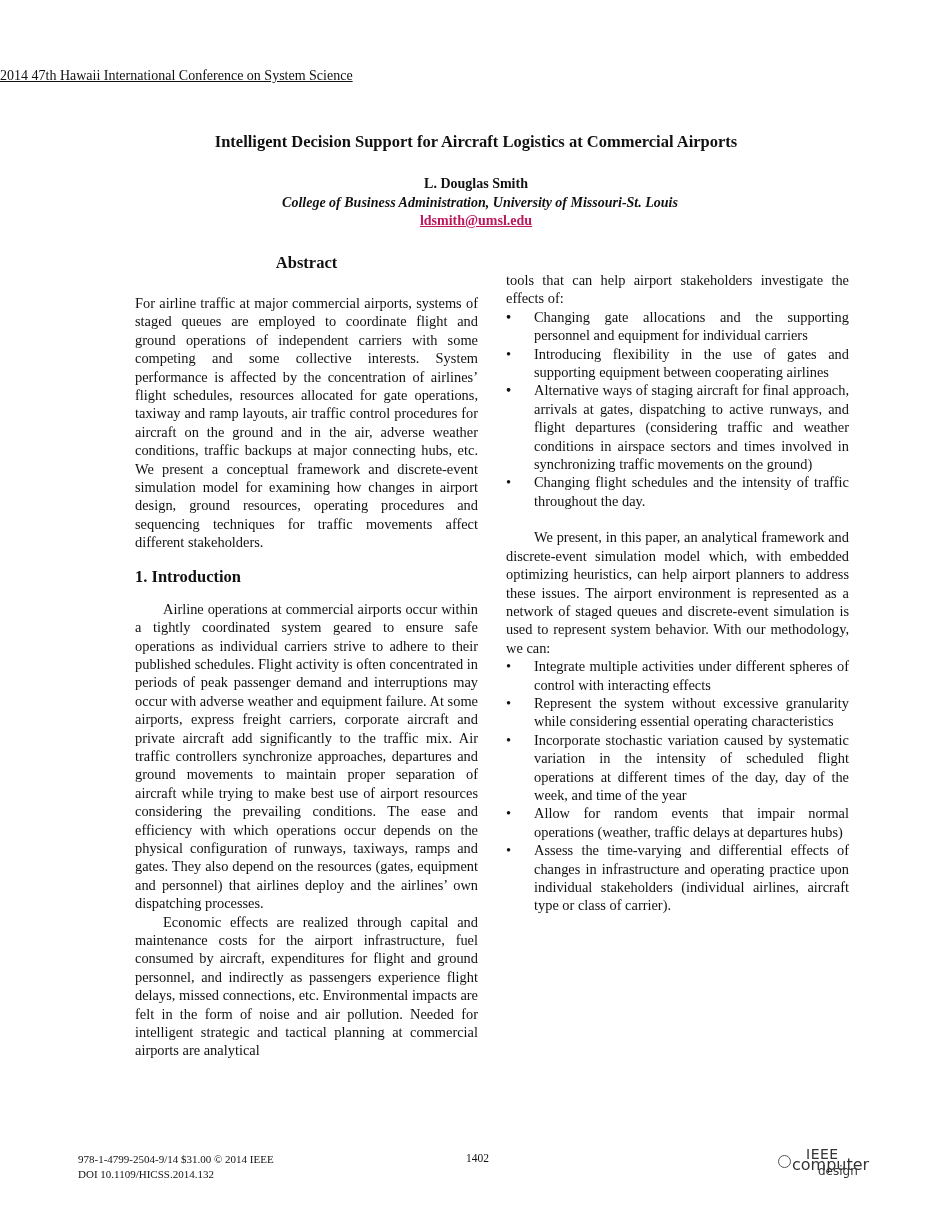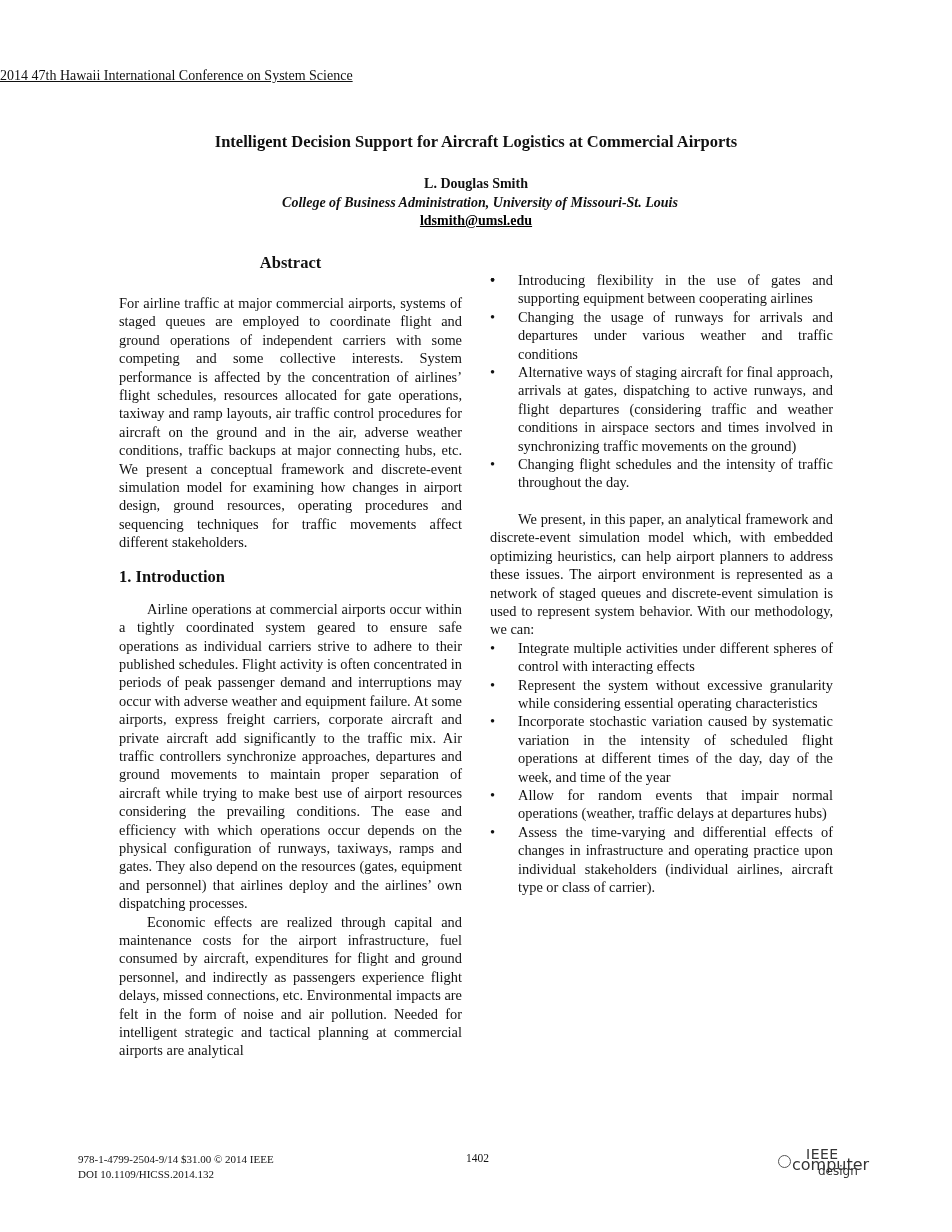--- a/index.html
+++ b/index.html
@@ -9,7 +9,7 @@
   .title { position: absolute; top: 132px; left: 0; width: 952px; text-align: center; font-size: 16.5px; font-weight: bold; }
   .author { position: absolute; top: 175px; left: 0; width: 952px; text-align: center; font-size: 14px; font-weight: bold; line-height: 18.5px; }
   .author .affil { font-style: italic; margin-left: 8px; }
-  .author a { color: #000000; text-decoration: underline; }
+  .author a { color: #be185d; text-decoration: underline; }
   .col { position: absolute; width: 343px; font-size: 14.4px; line-height: 18.4px; text-align: justify; }
   .col.left { left: 119px; top: 252px; }
   .col.right { left: 490px; top: 271px; }

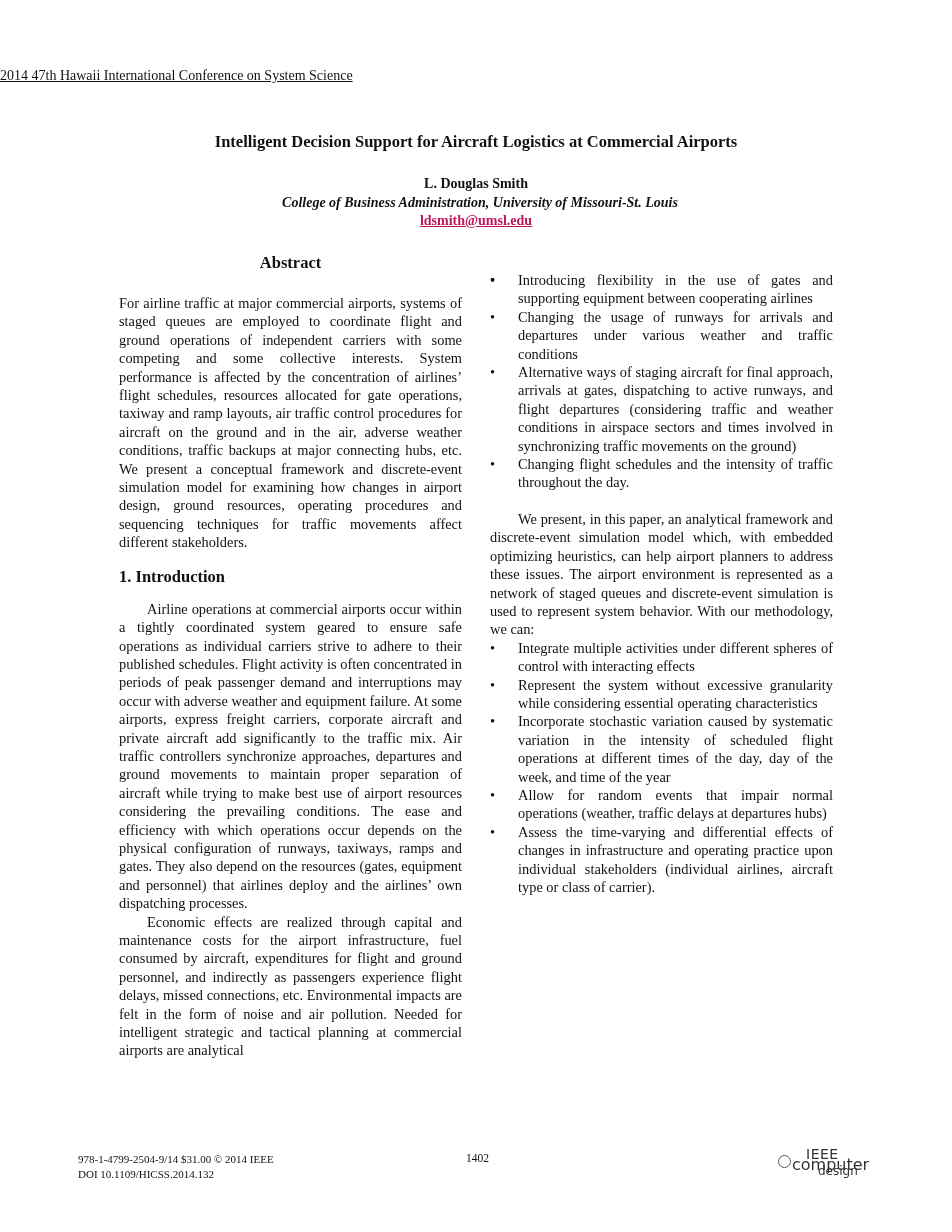--- a/index.html
+++ b/index.html
@@ -10,7 +10,7 @@
   .author { position: absolute; top: 175px; left: 0; width: 952px; text-align: center; font-size: 14px; font-weight: bold; line-height: 18.5px; }
   .author .affil { font-style: italic; margin-left: 8px; }
   .author a { color: #be185d; text-decoration: underline; }
-  .col { position: absolute; width: 343px; font-size: 14.4px; line-height: 18.4px; text-align: justify; }
+  .col { position: absolute; width: 343px; font-size: 14.4px; line-height: 18.4px; text-align: justify; margin-left: 16px; }
   .col.left { left: 119px; top: 252px; }
   .col.right { left: 490px; top: 271px; }
   h2.abs { margin: 0 0 20px 0; text-align: center; font-size: 16.5px; font-weight: bold; line-height: 22px; }

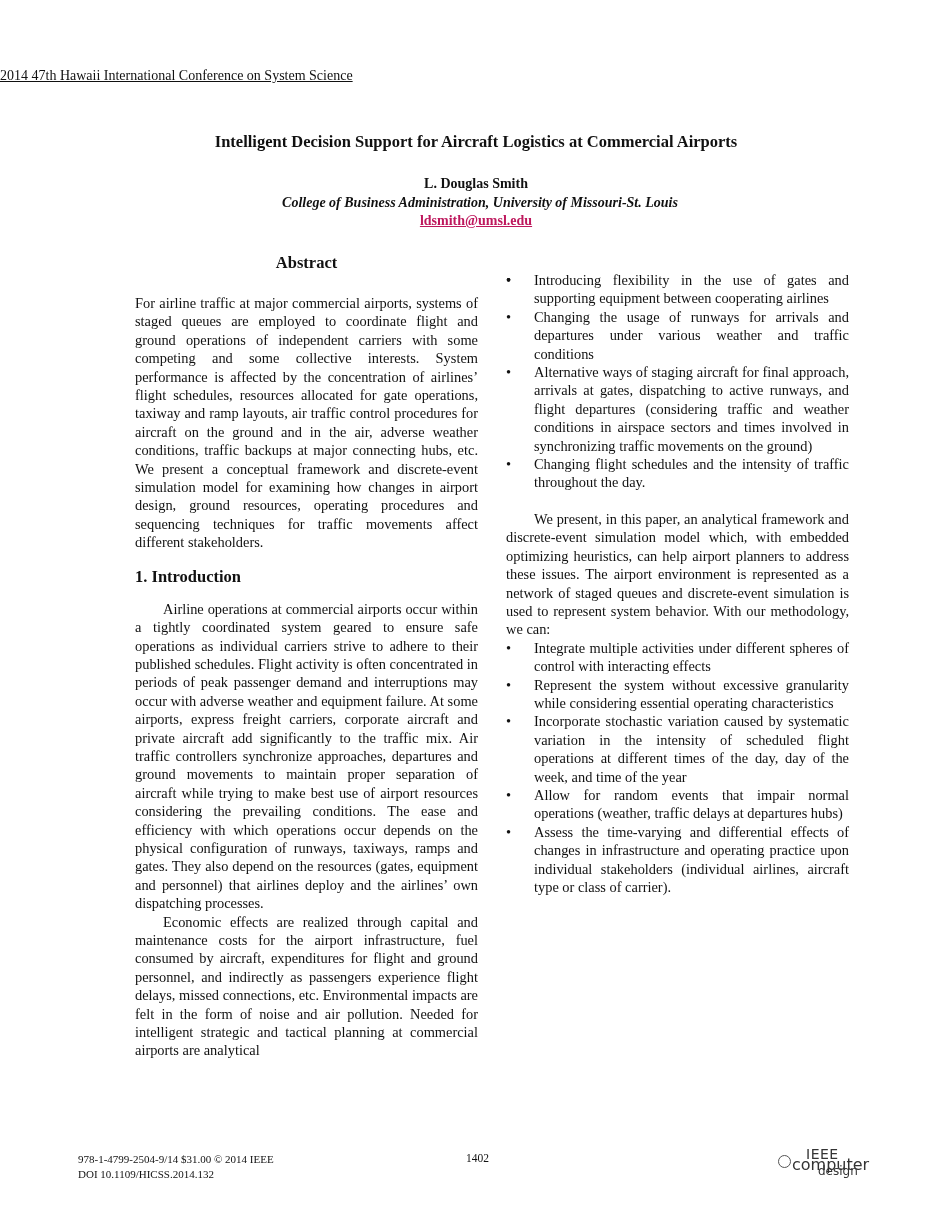--- a/index.html
+++ b/index.html
@@ -52,6 +52,7 @@
 </div>
 
 <div class="col right">
+  <p>tools that can help airport stakeholders investigate the effects of:</p>
   <ul>
     <li><span class="bullet">•</span></li>
     <li><span class="bullet">•</span></li>

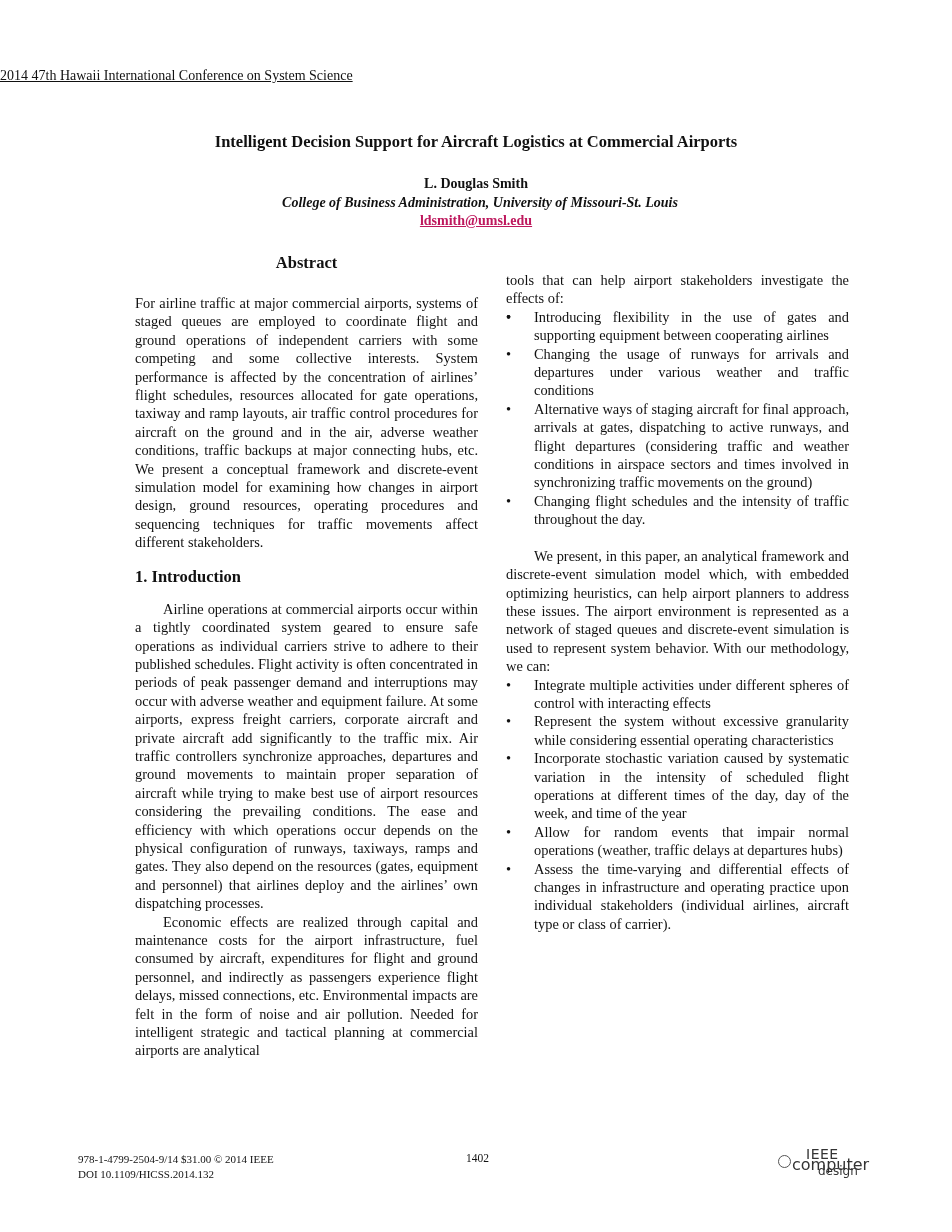--- a/index.html
+++ b/index.html
@@ -55,7 +55,7 @@
   <p>tools that can help airport stakeholders investigate the effects of:</p>
   <ul>
     <li><span class="bullet">•</span></li>
-    <li><span class="bullet">•</span></li>
+    <li><span class="bullet">•</span><span>Changing gate allocations and the supporting personnel and equipment for individual carriers</span></li>
     <li><span class="bullet">•</span><span>Introducing flexibility in the use of gates and supporting equipment between cooperating airlines</span></li>
     <li><span class="bullet">•</span><span>Changing the usage of runways for arrivals and departures under various weather and traffic conditions</span></li>
     <li><span class="bullet">•</span><span>Alternative ways of staging aircraft for final approach, arrivals at gates, dispatching to active runways, and flight departures (considering traffic and weather conditions in airspace sectors and times involved in synchronizing traffic movements on the ground)</span></li>

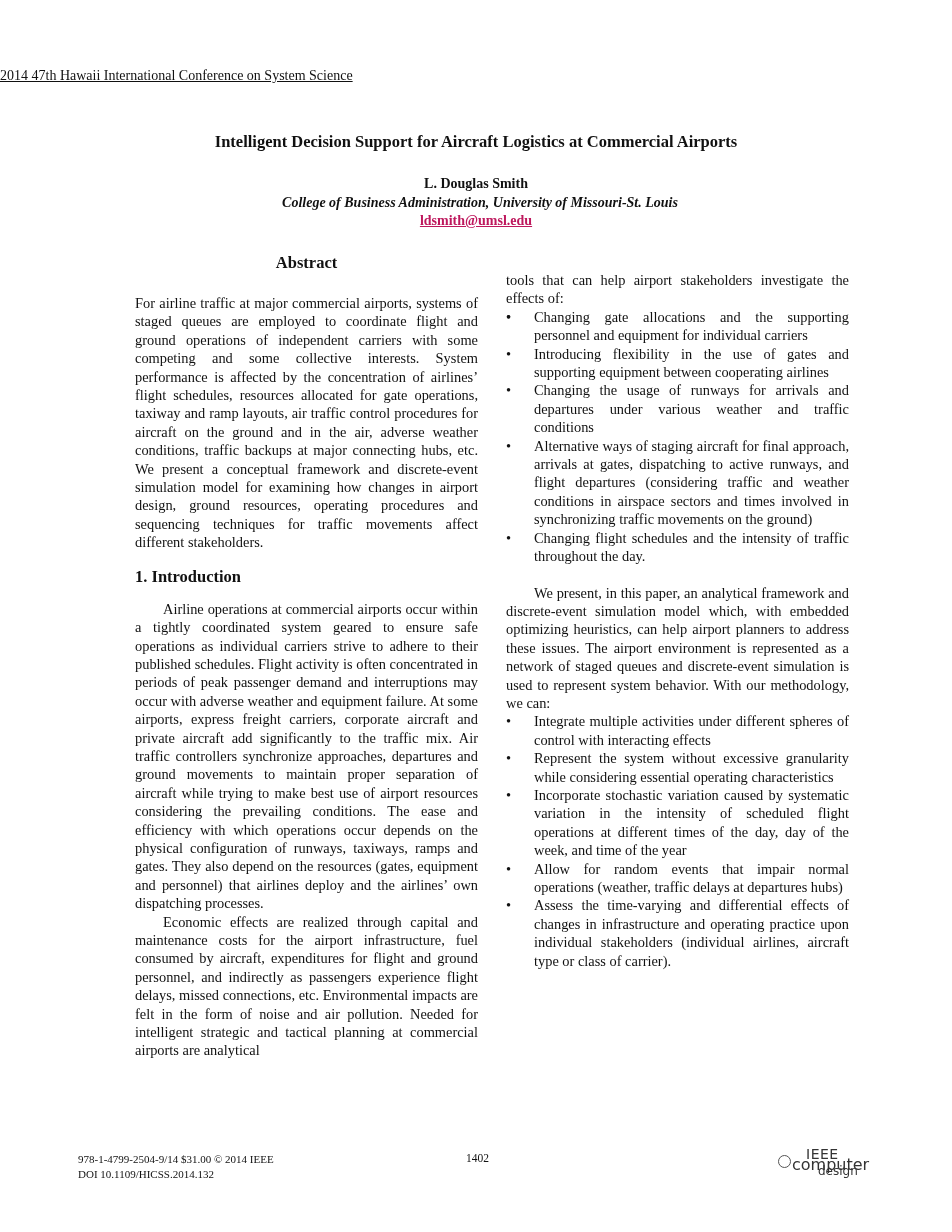--- a/index.html
+++ b/index.html
@@ -57,7 +57,7 @@
     <li><span class="bullet">•</span></li>
     <li><span class="bullet">•</span><span>Changing gate allocations and the supporting personnel and equipment for individual carriers</span></li>
     <li><span class="bullet">•</span><span>Introducing flexibility in the use of gates and supporting equipment between cooperating airlines</span></li>
-    <li><span class="bullet">•</span><span>Changing the usage of runways for arrivals and departures under various weather and traffic conditions</span></li>
+    <li><span class="bullet">•</span></li>
     <li><span class="bullet">•</span><span>Alternative ways of staging aircraft for final approach, arrivals at gates, dispatching to active runways, and flight departures (considering traffic and weather conditions in airspace sectors and times involved in synchronizing traffic movements on the ground)</span></li>
     <li><span class="bullet">•</span><span> Changing flight schedules and the intensity of traffic throughout the day.</span></li>
   </ul>

